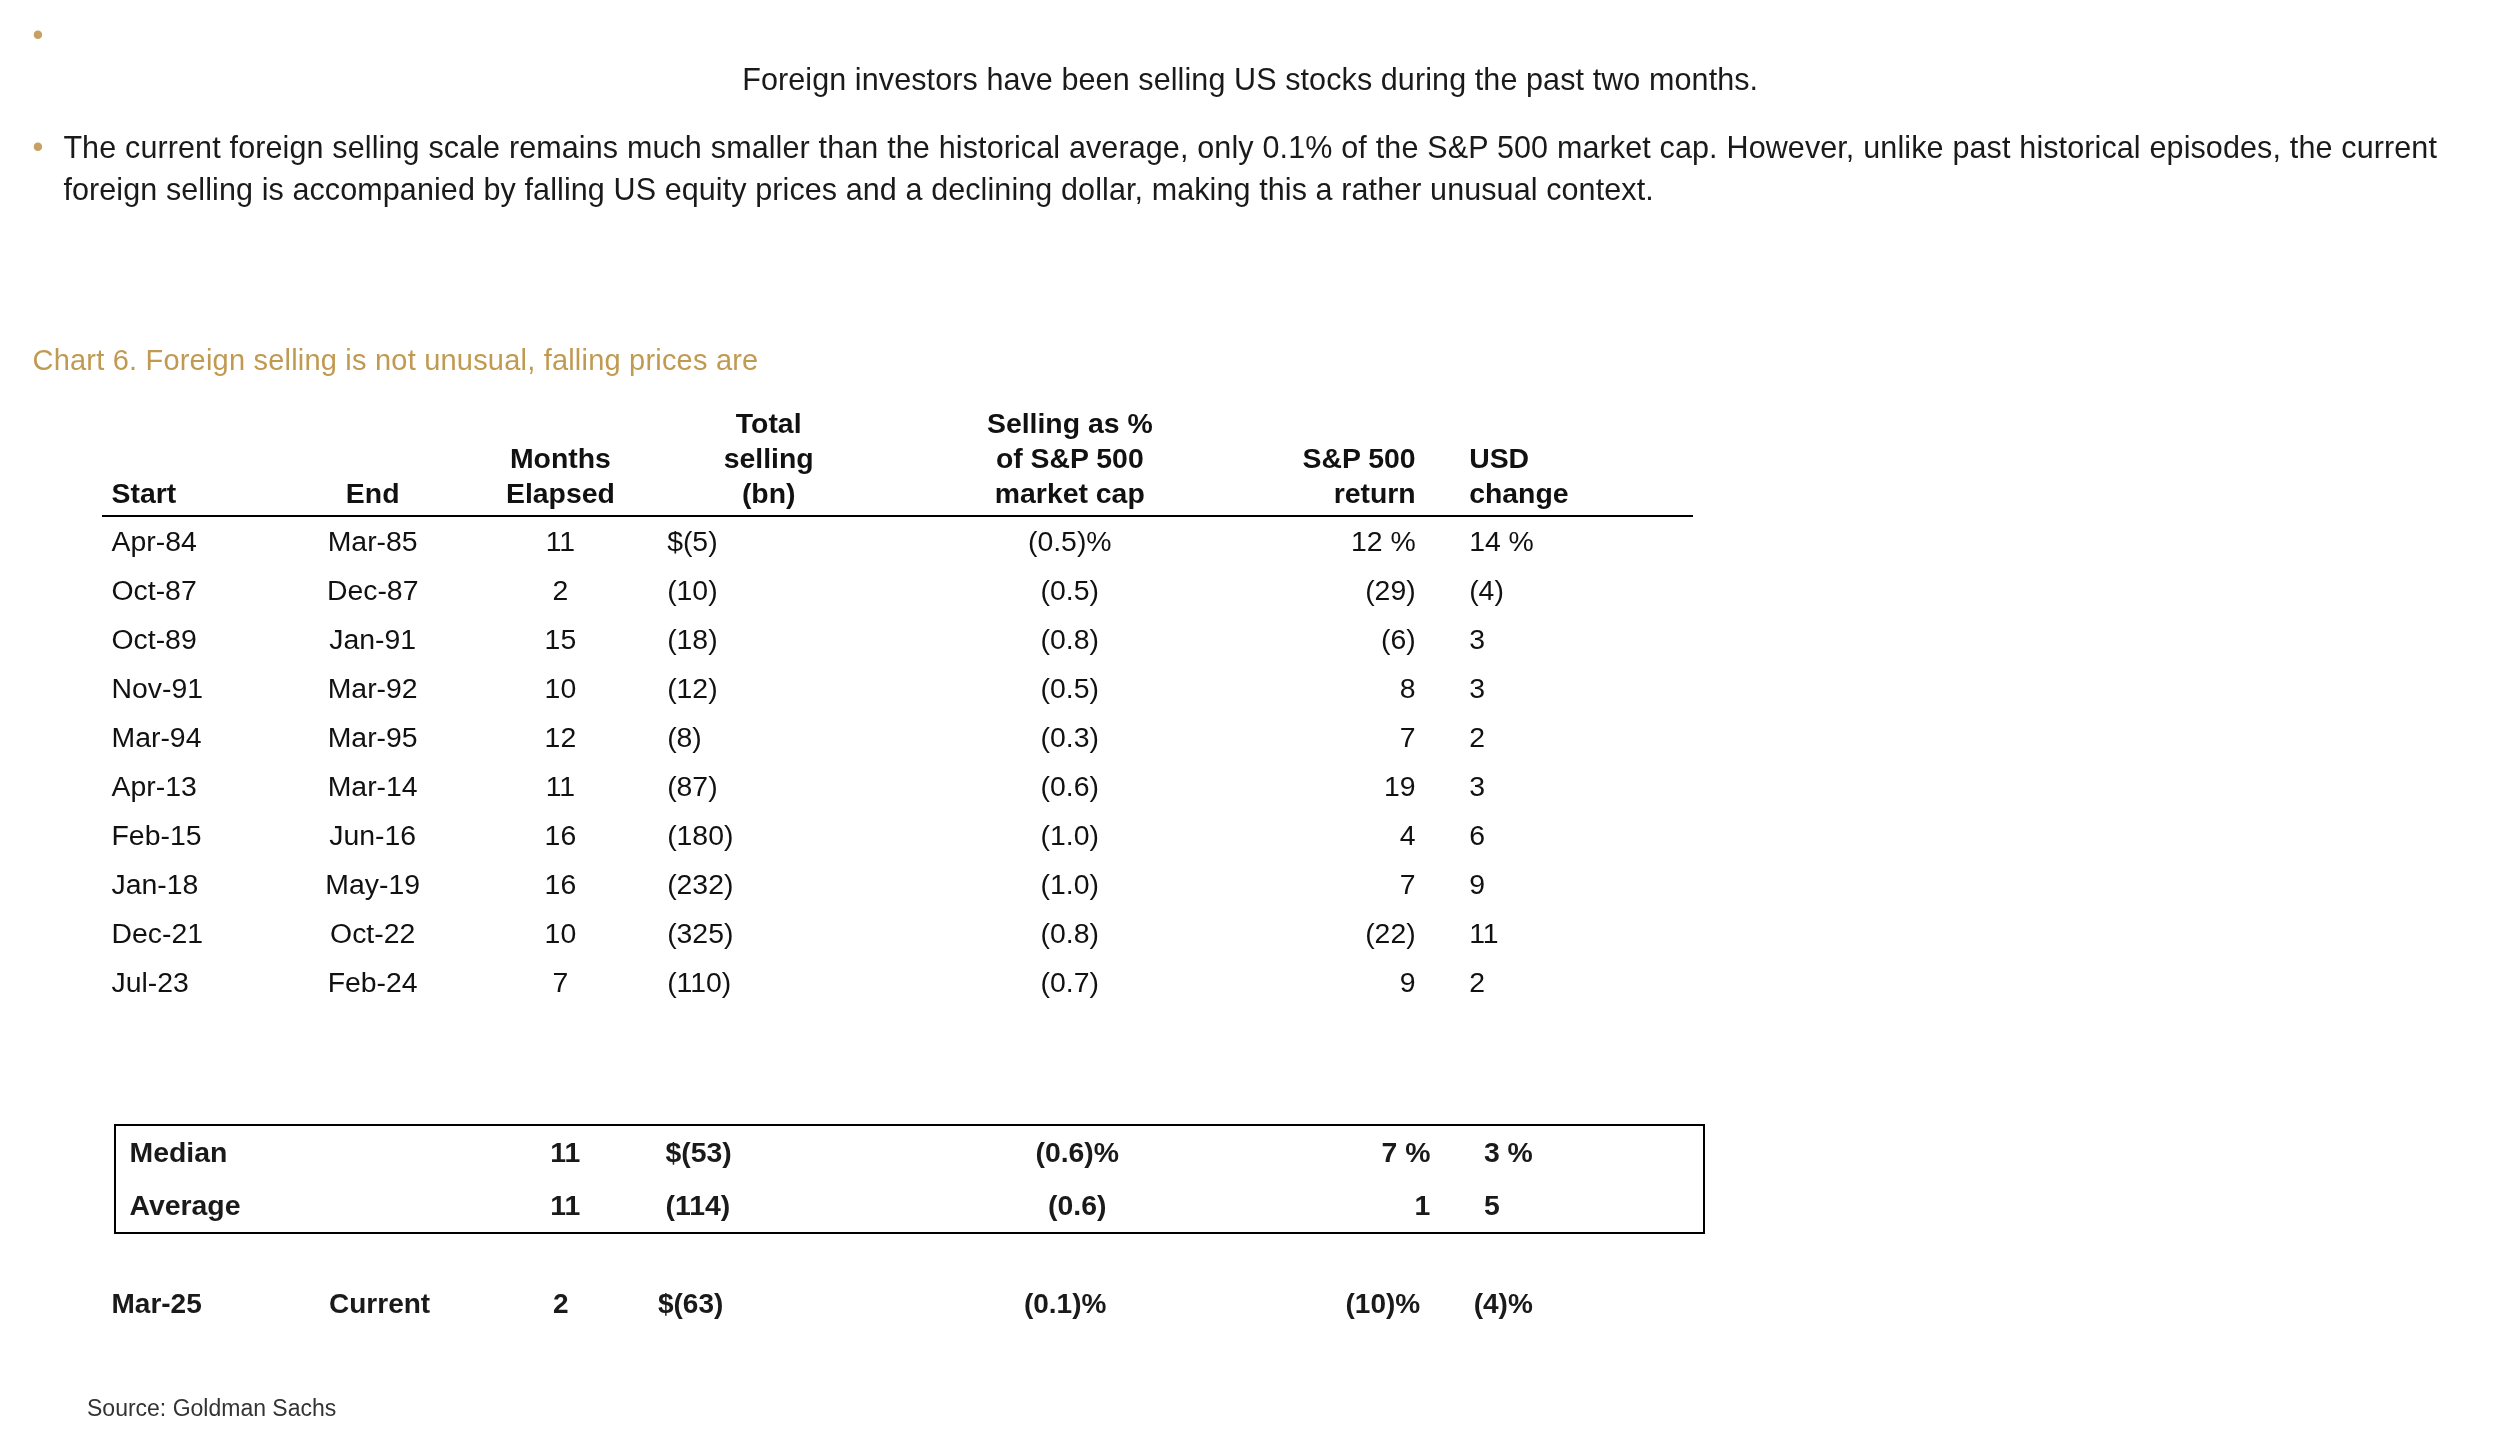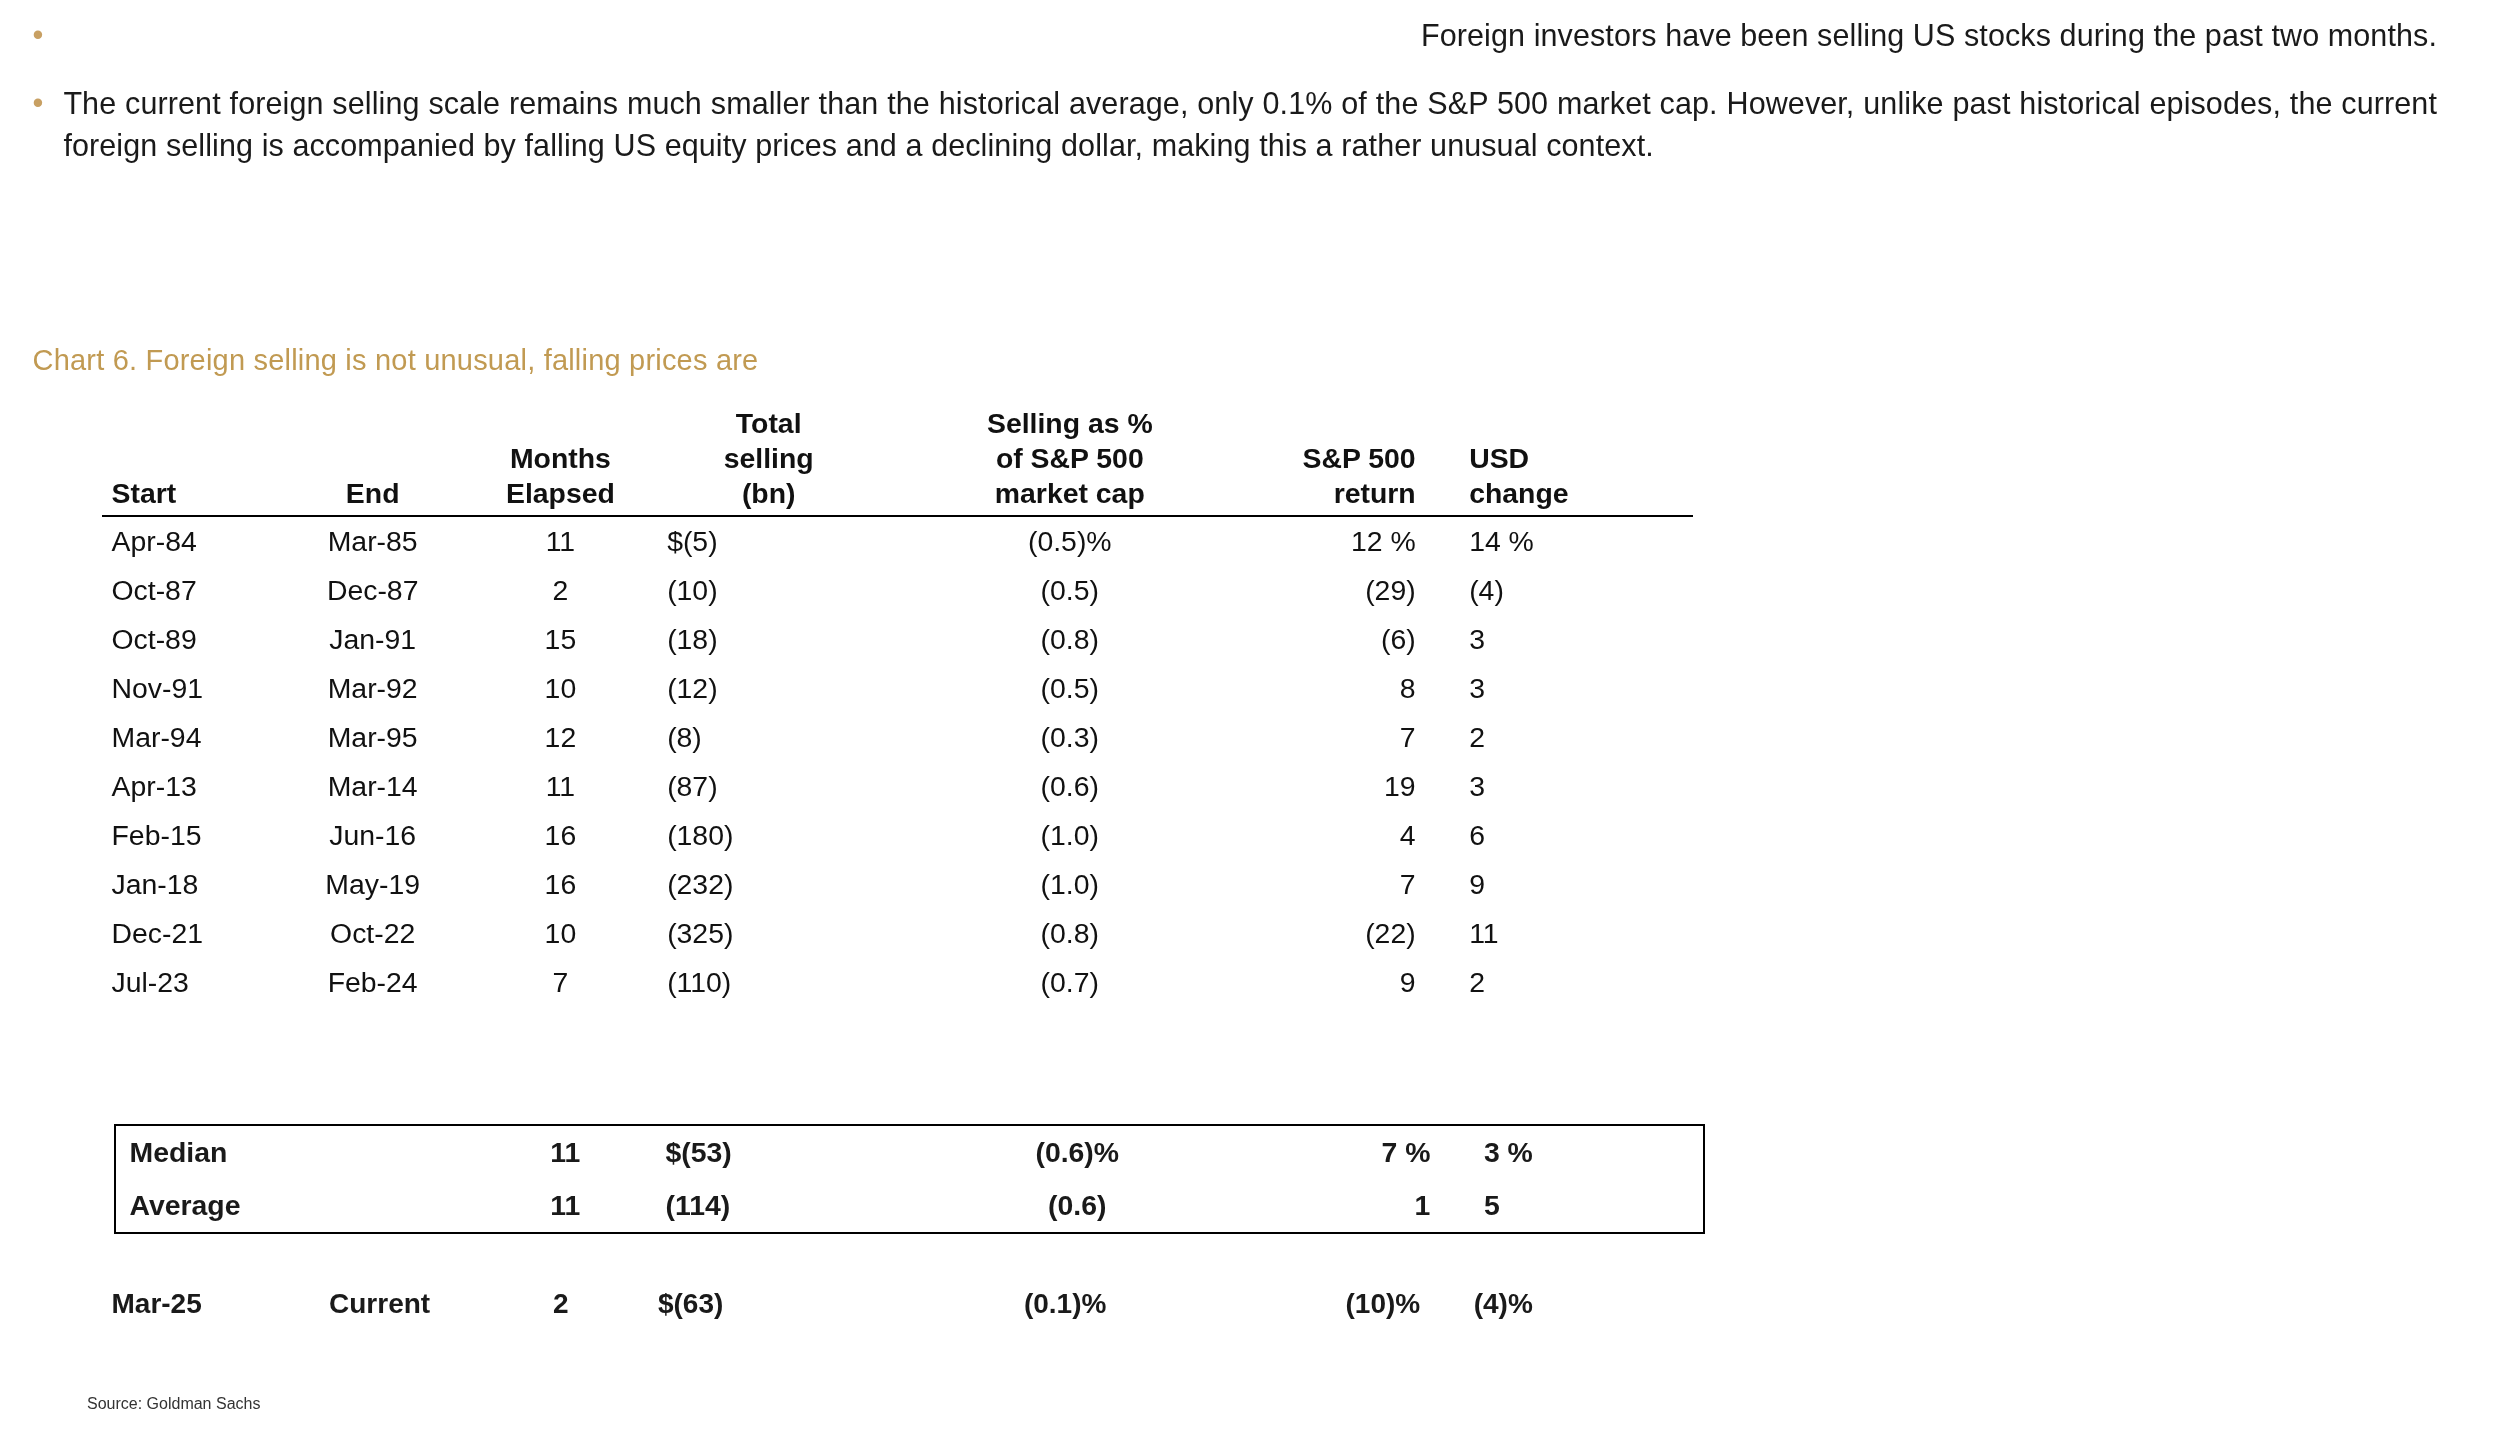--- a/index.html
+++ b/index.html
@@ -53,7 +53,8 @@
     letter-spacing: 0.1px;
   }
   .bullet-text.nojustify {
-    text-align: right;
+    text-align: center;
+    margin-top: 44px;
   }
 
   

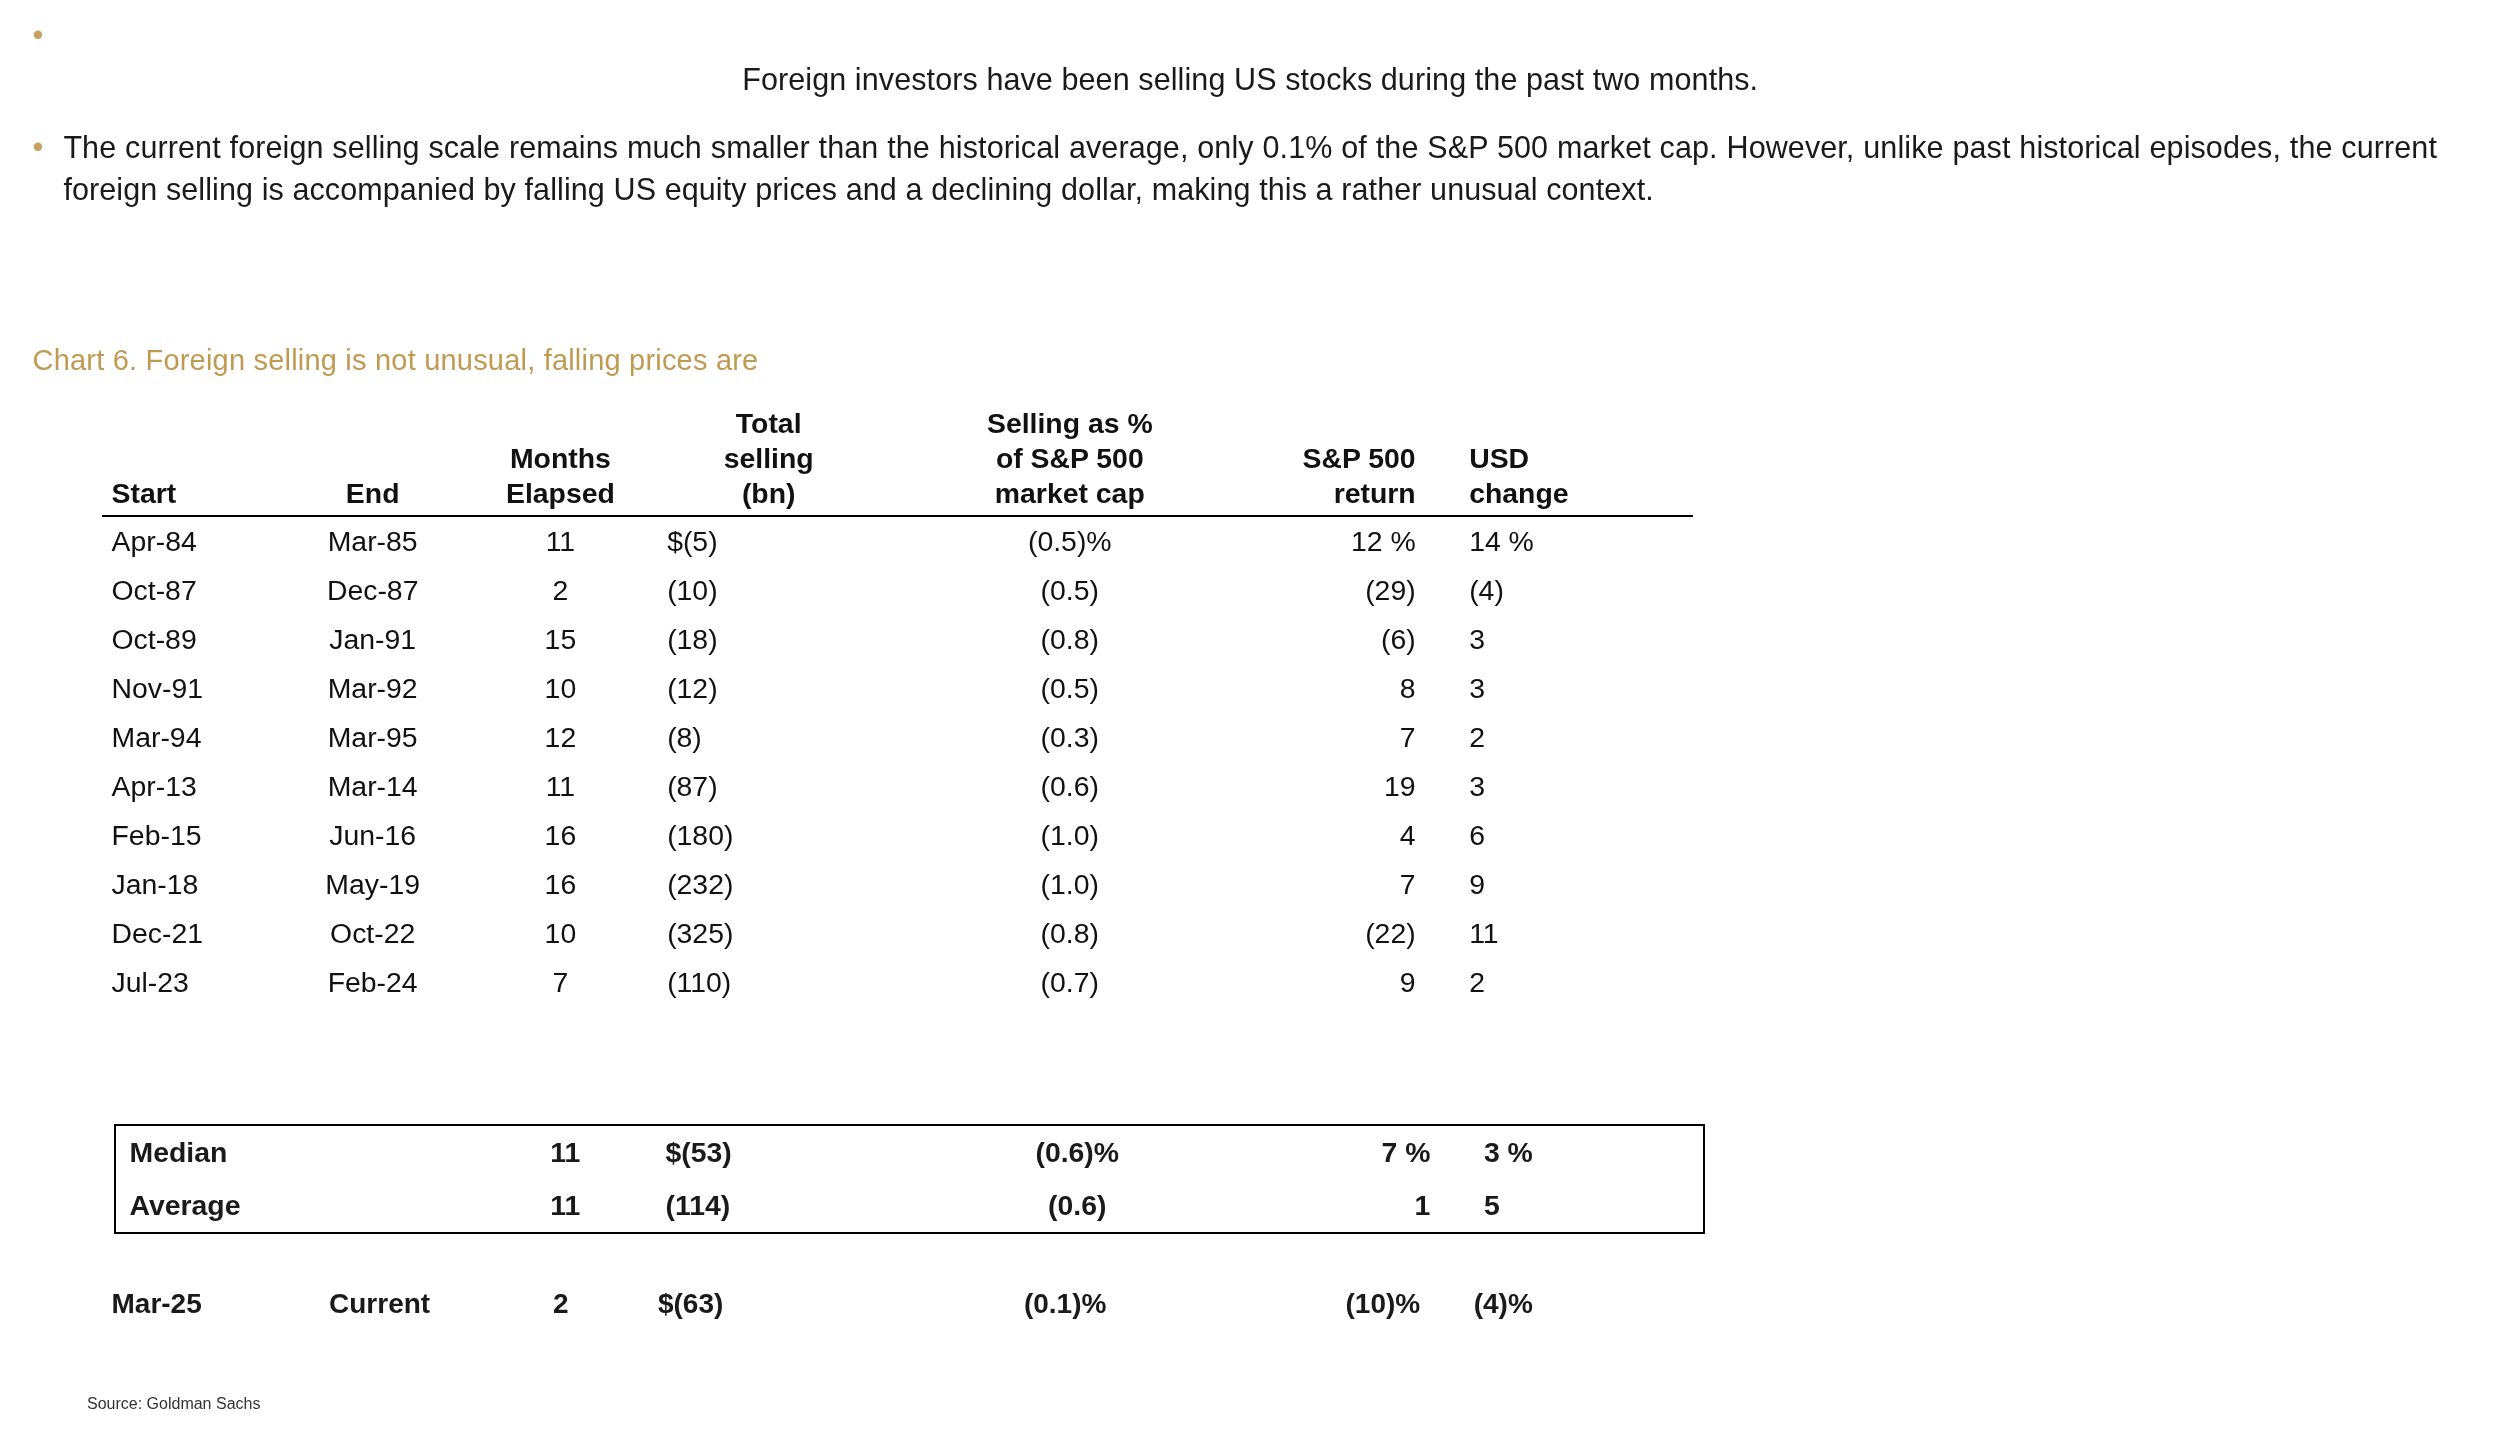--- a/index.html
+++ b/index.html
@@ -160,7 +160,7 @@
     position: absolute;
     top: 1395px;
     left: 87px;
-    font-size: 16px;
+    font-size: 23px;
     color: #333333;
   }
 </style>

